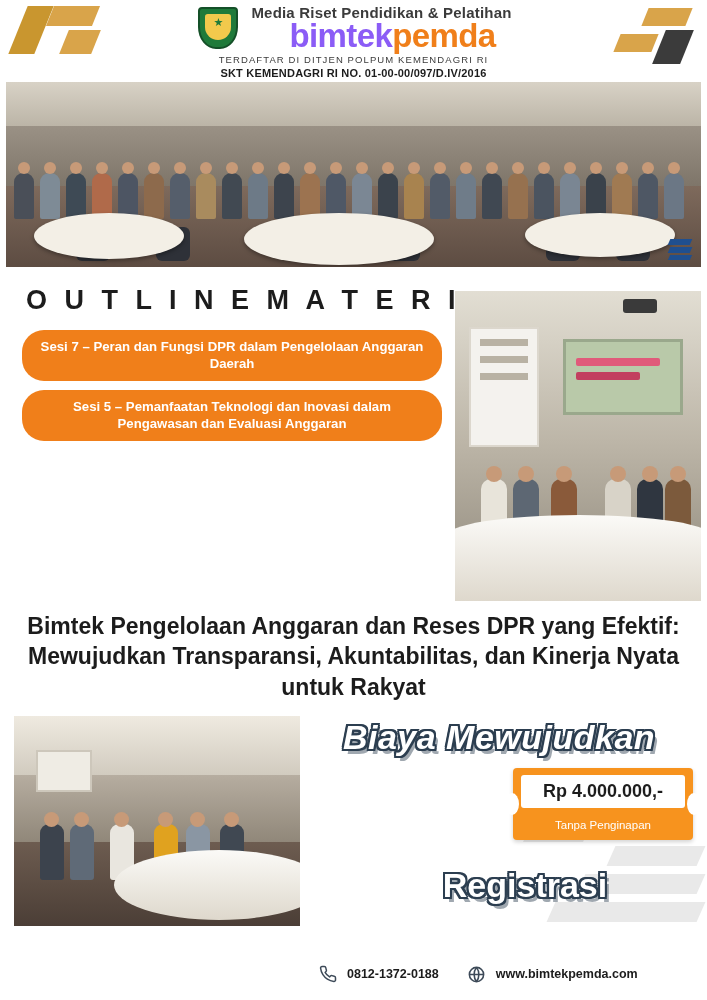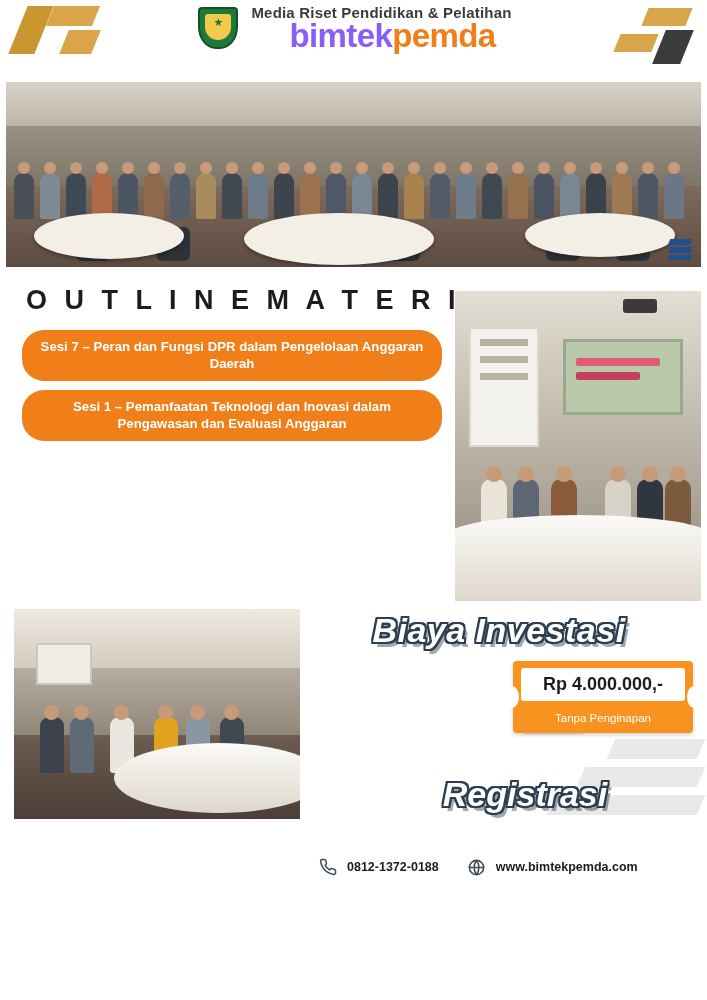--- a/index.html
+++ b/index.html
@@ -354,6 +354,7 @@
           </div>
         </div>
       </div>
+      <div class="hdr-line1">TERDAFTAR DI DITJEN POLPUM KEMENDAGRI RI</div>
     </div>
 
     <div class="hdr-right">

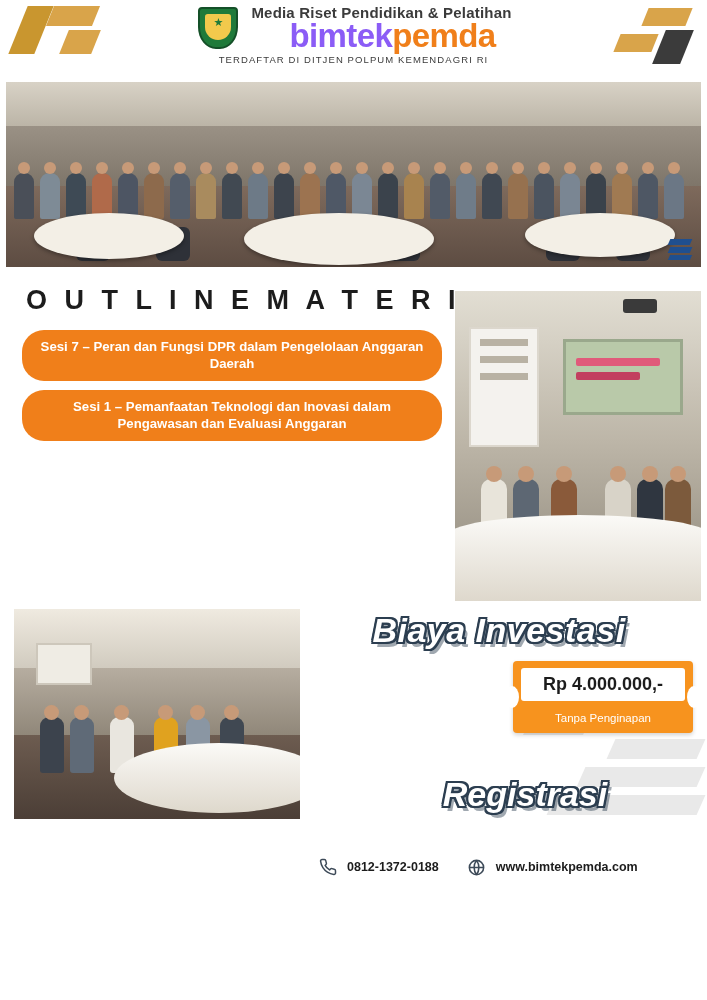--- a/index.html
+++ b/index.html
@@ -355,6 +355,7 @@
         </div>
       </div>
       <div class="hdr-line1">TERDAFTAR DI DITJEN POLPUM KEMENDAGRI RI</div>
+      <div class="hdr-line2">SKT KEMENDAGRI RI NO. 01-00-00/097/D.IV/2016</div>
     </div>
 
     <div class="hdr-right">

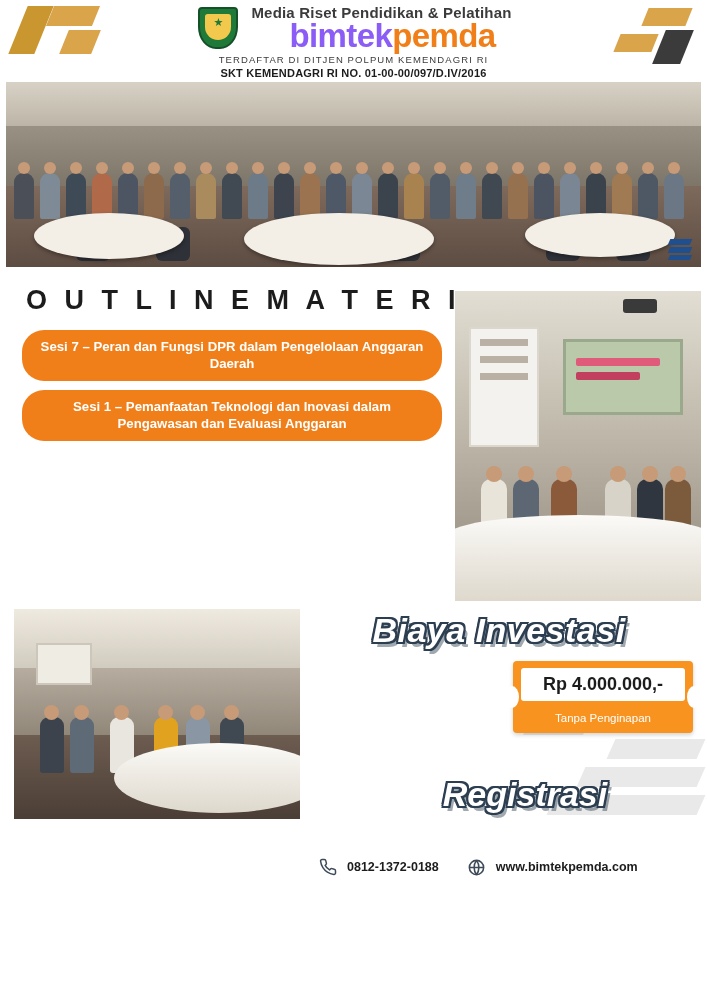--- a/index.html
+++ b/index.html
@@ -418,7 +418,7 @@
 
     <div class="sessions">
       <div class="session">Sesi 7 – Peran dan Fungsi DPR dalam Pengelolaan Anggaran Daerah</div>
-      <div class="session">Sesi 1 – Pemanfaatan Teknologi dan Inovasi dalam Pengawasan dan Evaluasi Anggaran</div>
+      <div class="session">Sesi 5 – Pemanfaatan Teknologi dan Inovasi dalam Pengawasan dan Evaluasi Anggaran</div>
     </div>
 
     <div class="side-photo">

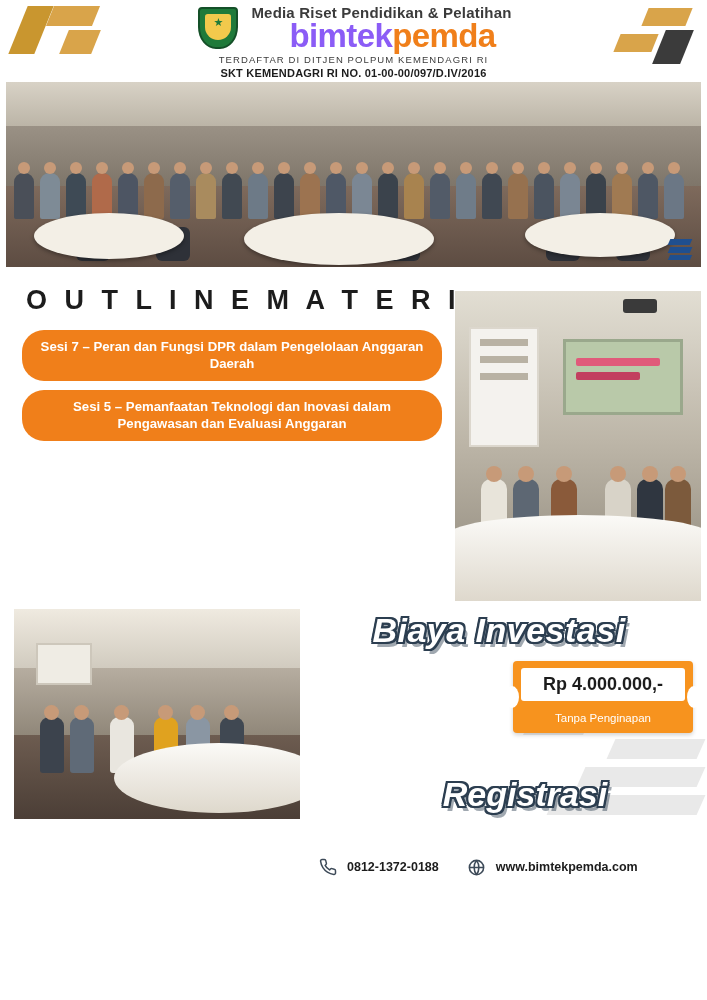--- a/index.html
+++ b/index.html
@@ -443,6 +443,7 @@
     </div>
   </div>
 
+  <div class="main-title">Bimtek Pengelolaan Anggaran dan Reses DPR yang Efektif: Mewujudkan Transparansi, Akuntabilitas, dan Kinerja Nyata untuk Rakyat</div>
 
   <div class="bottom">
     <div class="deco">

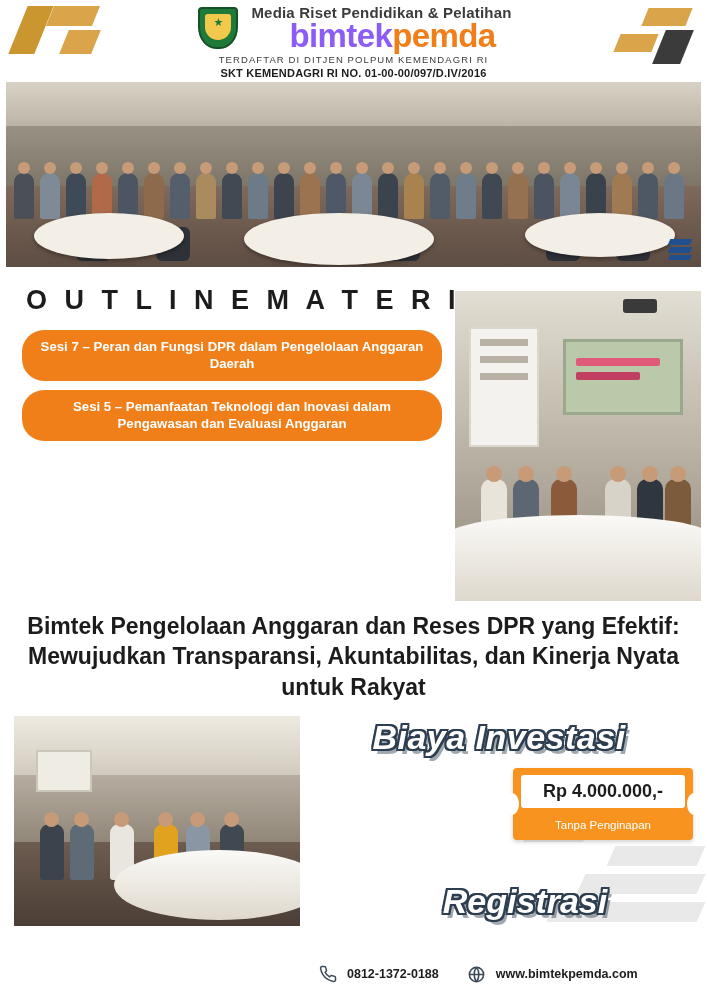--- a/index.html
+++ b/index.html
@@ -467,7 +467,7 @@
       <div class="bp-table"></div>
     </div>
 
-    <div class="biaya-title">Biaya Investasi</div>
+    <div class="biaya-title">Biaya Mewujudkan</div>
 
     <div class="price-row">
       <div class="ticket">

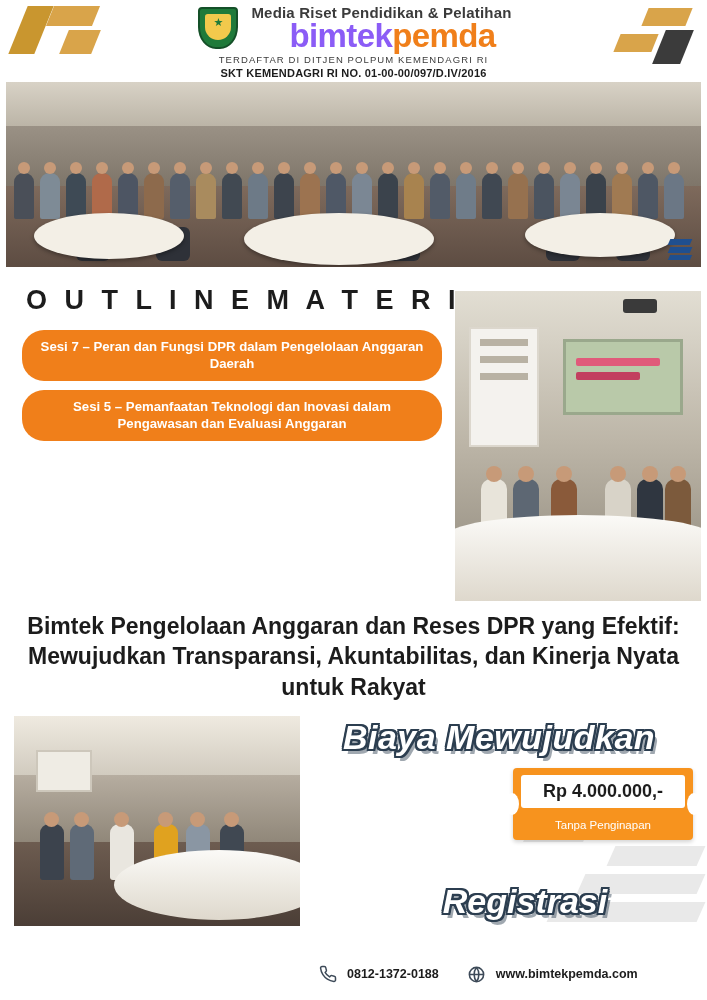--- a/index.html
+++ b/index.html
@@ -294,13 +294,12 @@
   .regis-title {
     position: absolute; right: 22px; top: 150px;
     width: 320px; text-align: center;
-    font-size: 34px; font-weight: bold; font-style: italic;
+    font-size: 34px; font-weight: bold; 
     color: #ffffff;
     text-shadow:
       -2px -2px 0 #2c3e50, 2px -2px 0 #2c3e50, -2px 2px 0 #2c3e50, 2px 2px 0 #2c3e50,
       0 -2px 0 #2c3e50, 0 2px 0 #2c3e50, -2px 0 0 #2c3e50, 2px 0 0 #2c3e50,
       4px 5px 0 rgba(44,62,80,.45);
-    margin-top: 16px;
   }
   .contacts {
     position: absolute; left: 318px; bottom: 10px;

